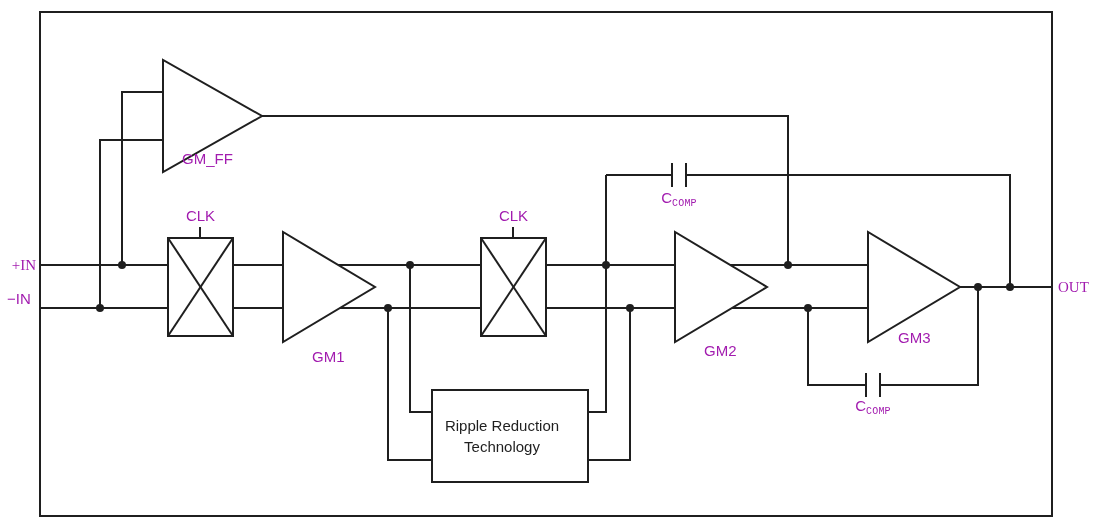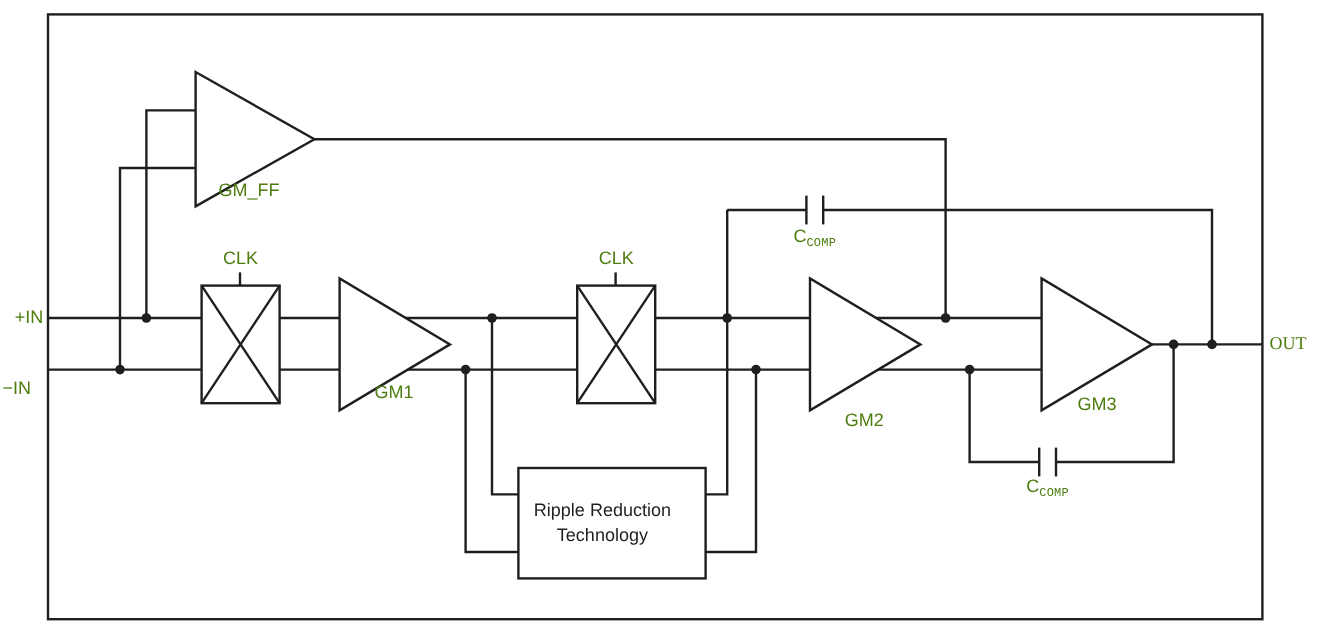--- a/index.html
+++ b/index.html
@@ -17,7 +17,7 @@
     font-size:15px;
     line-height:18px;
     white-space:nowrap;
-    color:#4d7c0f;
+    color:#a21caf;
   }
   .center{text-align:center;}
   .cap-lbl .sub{

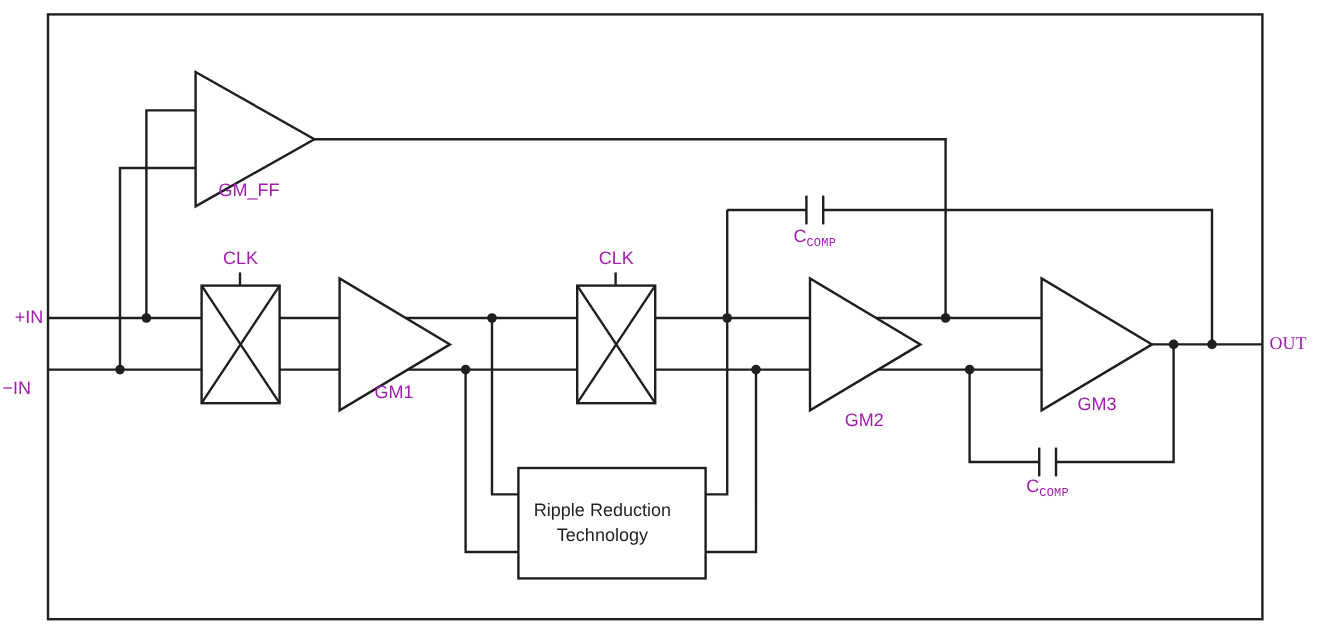--- a/index.html
+++ b/index.html
@@ -110,7 +110,7 @@
     </g>
   </svg>
 
-  <div class="lbl" style="left:2px;top:256px;width:34px;text-align:right;">+IN</div>
+  <div class="lbl" style="left:2px;top:256px;width:34px;text-align:right;font-family:Liberation Serif, serif;">+IN</div>
   <div class="lbl" style="left:2px;top:315px;width:34px;text-align:left;">−IN</div>
   <div class="lbl" style="left:1058px;top:278px;font-family:Liberation Serif, serif;">OUT</div>
 

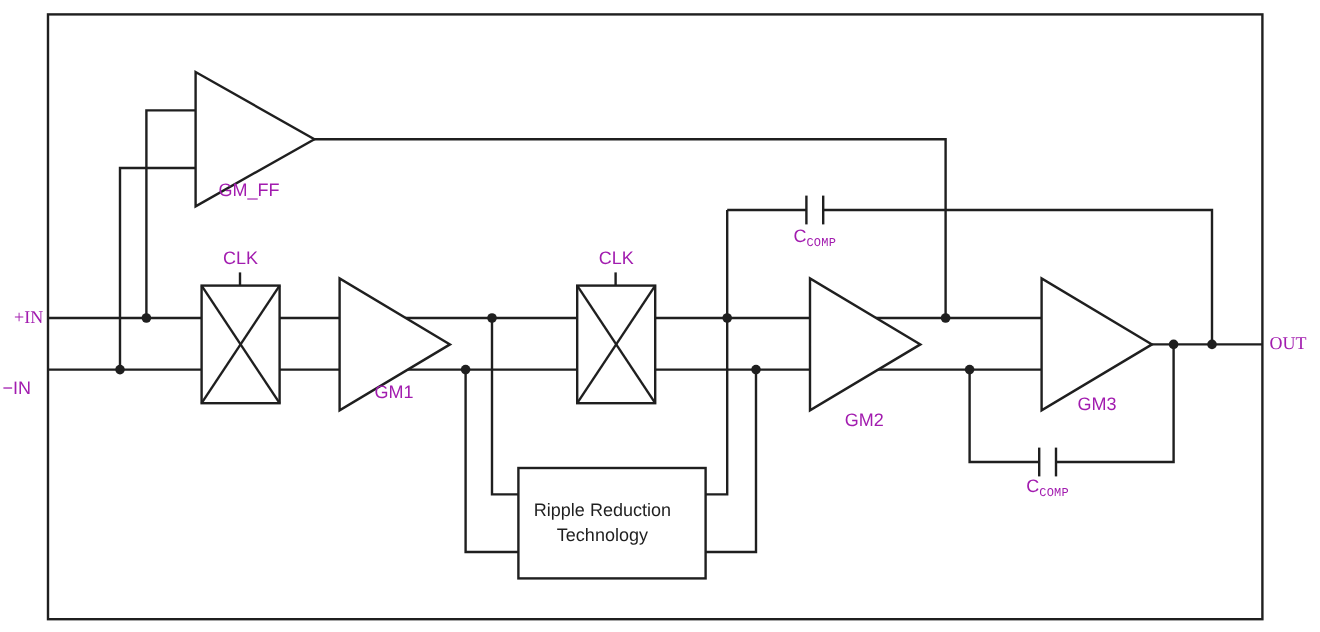--- a/index.html
+++ b/index.html
@@ -111,7 +111,7 @@
   </svg>
 
   <div class="lbl" style="left:2px;top:256px;width:34px;text-align:right;font-family:Liberation Serif, serif;">+IN</div>
-  <div class="lbl" style="left:2px;top:315px;width:34px;text-align:left;">−IN</div>
+  <div class="lbl" style="left:2px;top:290px;width:34px;text-align:center;">−IN</div>
   <div class="lbl" style="left:1058px;top:278px;font-family:Liberation Serif, serif;">OUT</div>
 
   <div class="lbl center" style="left:170px;top:207px;width:61px;">CLK</div>

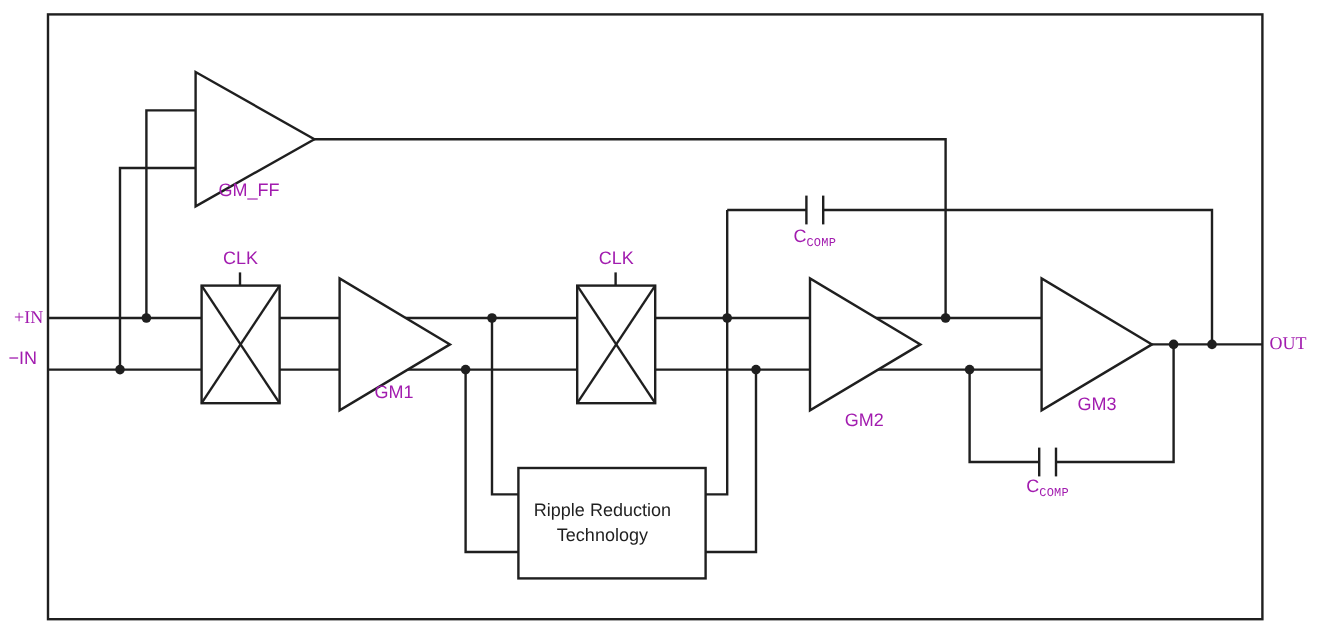--- a/index.html
+++ b/index.html
@@ -118,7 +118,7 @@
   <div class="lbl center" style="left:483px;top:207px;width:61px;">CLK</div>
 
   <div class="lbl" style="left:182px;top:150px;">GM_FF</div>
-  <div class="lbl" style="left:312px;top:319px;">GM1</div>
+  <div class="lbl" style="left:312px;top:348px;">GM1</div>
   <div class="lbl" style="left:704px;top:342px;">GM2</div>
   <div class="lbl" style="left:898px;top:329px;text-align:right;">GM3</div>
 

